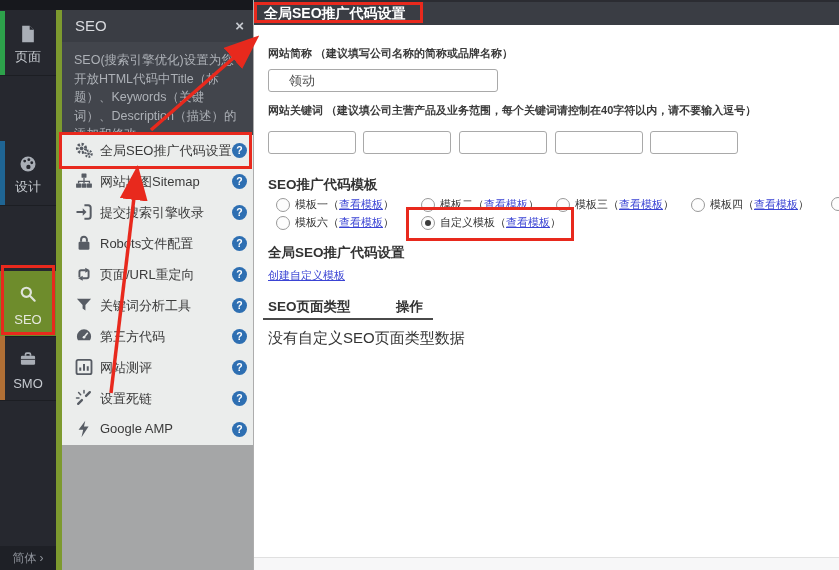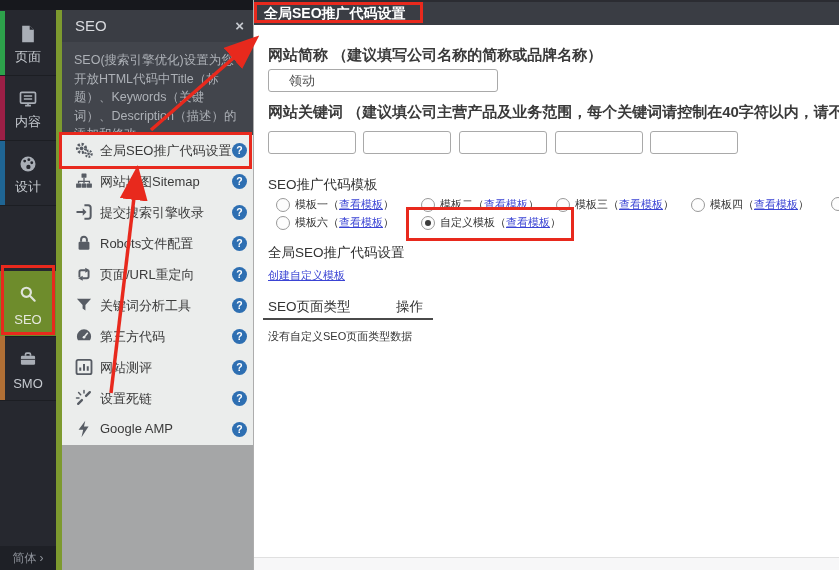--- a/index.html
+++ b/index.html
@@ -37,7 +37,7 @@
         border-left:1px solid #adadad;box-sizing:border-box;}
   #main-head{position:absolute;left:0;top:0;right:0;height:25px;background:#3a3d44;border-top:2px solid #2b2c32;box-sizing:border-box;}
   #main-title{position:absolute;left:10px;top:3px;color:#fff;font-size:14px;font-weight:bold;}
-  .flabel{position:absolute;left:14px;color:#3a3a3a;font-size:15px;font-weight:bold;white-space:nowrap;}
+  .flabel{position:absolute;left:14px;color:#3a3a3a;font-size:11px;font-weight:bold;white-space:nowrap;}
   .tinput{position:absolute;height:23px;border:1px solid #a9a9a9;border-radius:3px;box-sizing:border-box;
           padding:0 6px;font-size:13px;color:#555;font-family:inherit;background:#fff;}
   .heading{position:absolute;left:14px;color:#333;font-size:13.5px;font-weight:normal;white-space:nowrap;}

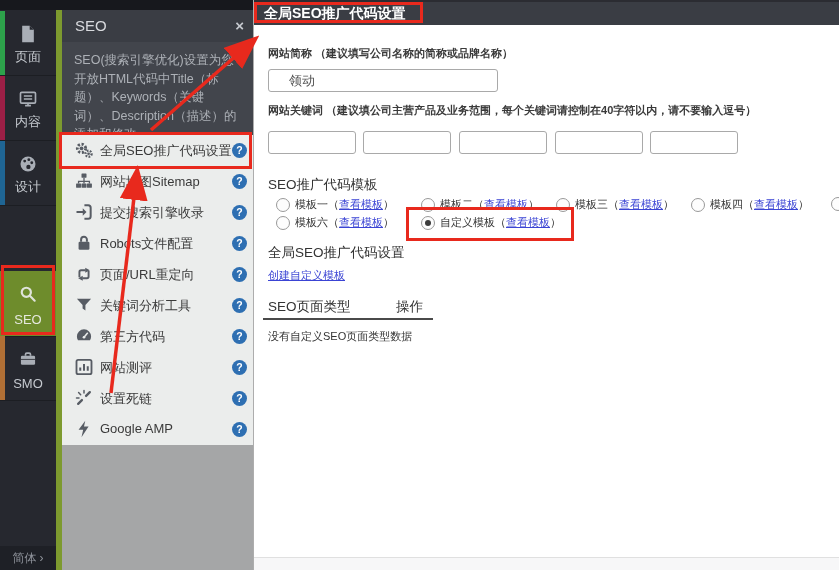--- a/index.html
+++ b/index.html
@@ -65,15 +65,6 @@
           </svg></span>
       <span class="tlabel">页面</span>
     </div>
-    <div class="tile" style="top:76px">
-      <span class="strip" style="background:#9c1f46"></span>
-      <span class="ticon"><svg width="20" height="20" viewBox="0 0 24 24">
-            <rect x="3" y="4" width="18" height="13" rx="1.5" fill="none" stroke="#a9aeb6" stroke-width="2"></rect>
-            <path d="M7 8.5h10M7 12h10" stroke="#a9aeb6" stroke-width="1.8"></path>
-            <path d="M12 17v3M8.5 20h7" stroke="#a9aeb6" stroke-width="2"></path>
-          </svg></span>
-      <span class="tlabel">内容</span>
-    </div>
     <div class="tile" style="top:141px">
       <span class="strip" style="background:#1f6594"></span>
       <span class="ticon"><svg width="20" height="20" viewBox="0 0 24 24">

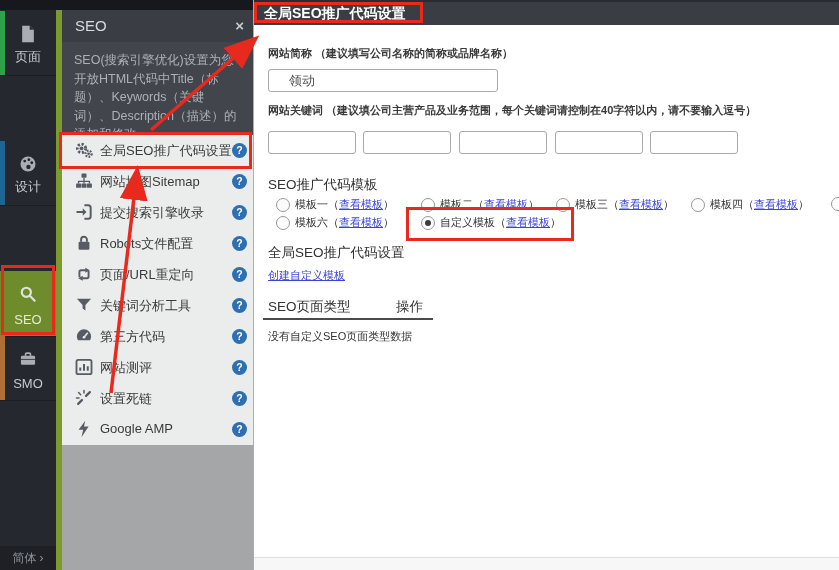--- a/index.html
+++ b/index.html
@@ -40,7 +40,7 @@
   .flabel{position:absolute;left:14px;color:#3a3a3a;font-size:11px;font-weight:bold;white-space:nowrap;}
   .tinput{position:absolute;height:23px;border:1px solid #a9a9a9;border-radius:3px;box-sizing:border-box;
           padding:0 6px;font-size:13px;color:#555;font-family:inherit;background:#fff;}
-  .heading{position:absolute;left:14px;color:#333;font-size:13.5px;font-weight:normal;white-space:nowrap;}
+  .heading{position:absolute;left:14px;color:#333;font-size:13.5px;font-weight:bold;white-space:nowrap;}
   .ropt{position:absolute;display:flex;align-items:center;color:#333;font-size:11px;white-space:nowrap;}
   .radio{width:12px;height:12px;border:1px solid #999;border-radius:50%;background:#fdfdfd;margin-right:5px;flex:none;cursor:pointer;}
   .radio.on::after{content:'';display:block;width:6px;height:6px;margin:3px;border-radius:50%;background:#3c3c3c;}

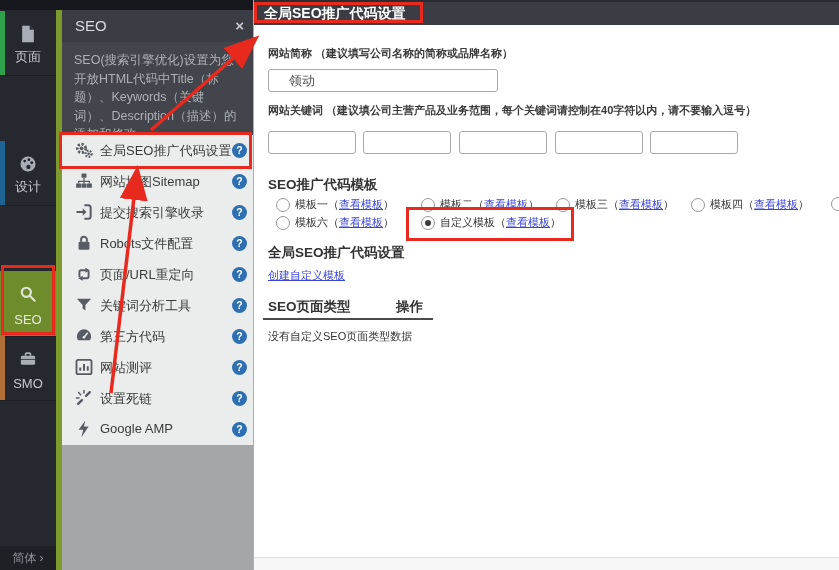--- a/index.html
+++ b/index.html
@@ -275,7 +275,7 @@
     <div class="heading" style="top:298px">SEO页面类型</div>
     <div class="heading" style="left:142px;top:298px">操作</div>
     <div id="tbl-line"></div>
-    <div style="position:absolute;left:14px;top:329px;color:#333;font-size:11px">没有自定义SEO页面类型数据</div>
+    <div style="position:absolute;left:14px;top:329px;color:#333;font-size:15px">没有自定义SEO页面类型数据</div>
 
     <div id="main-bottom"></div>
   </div>

